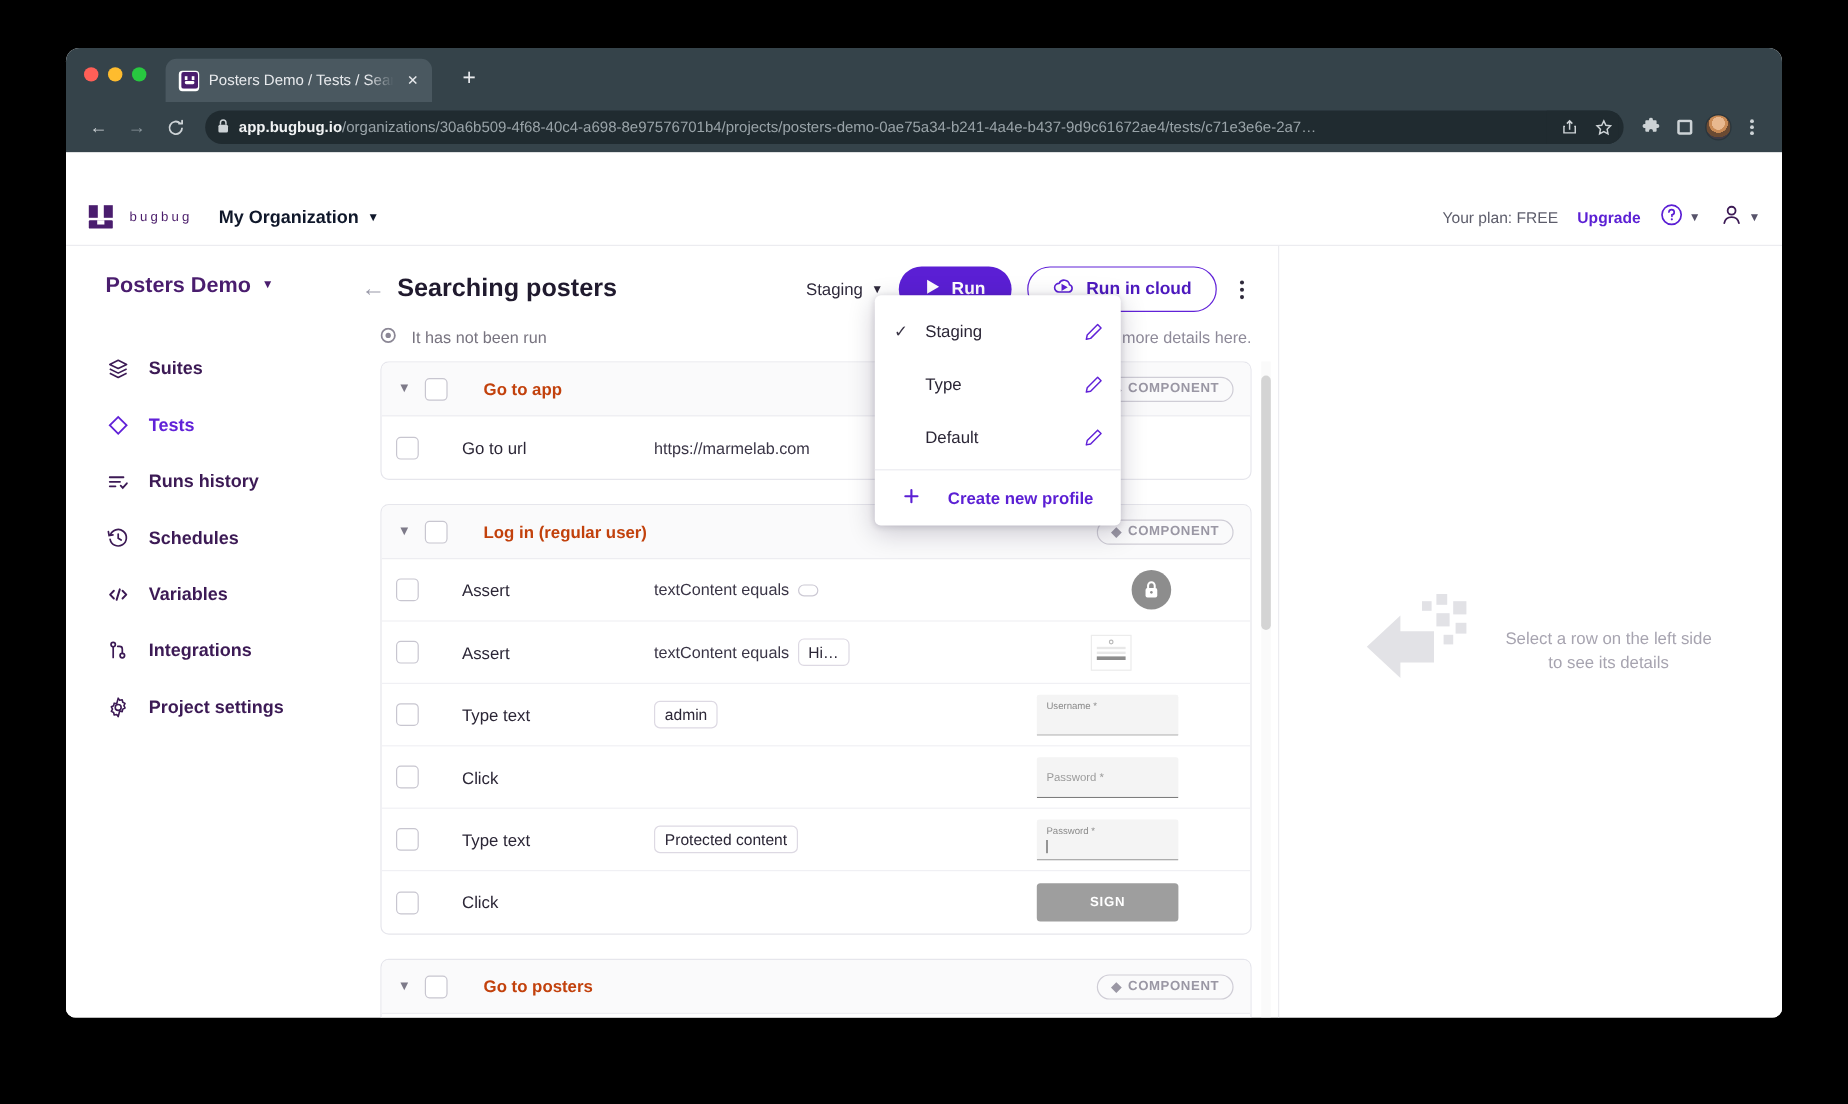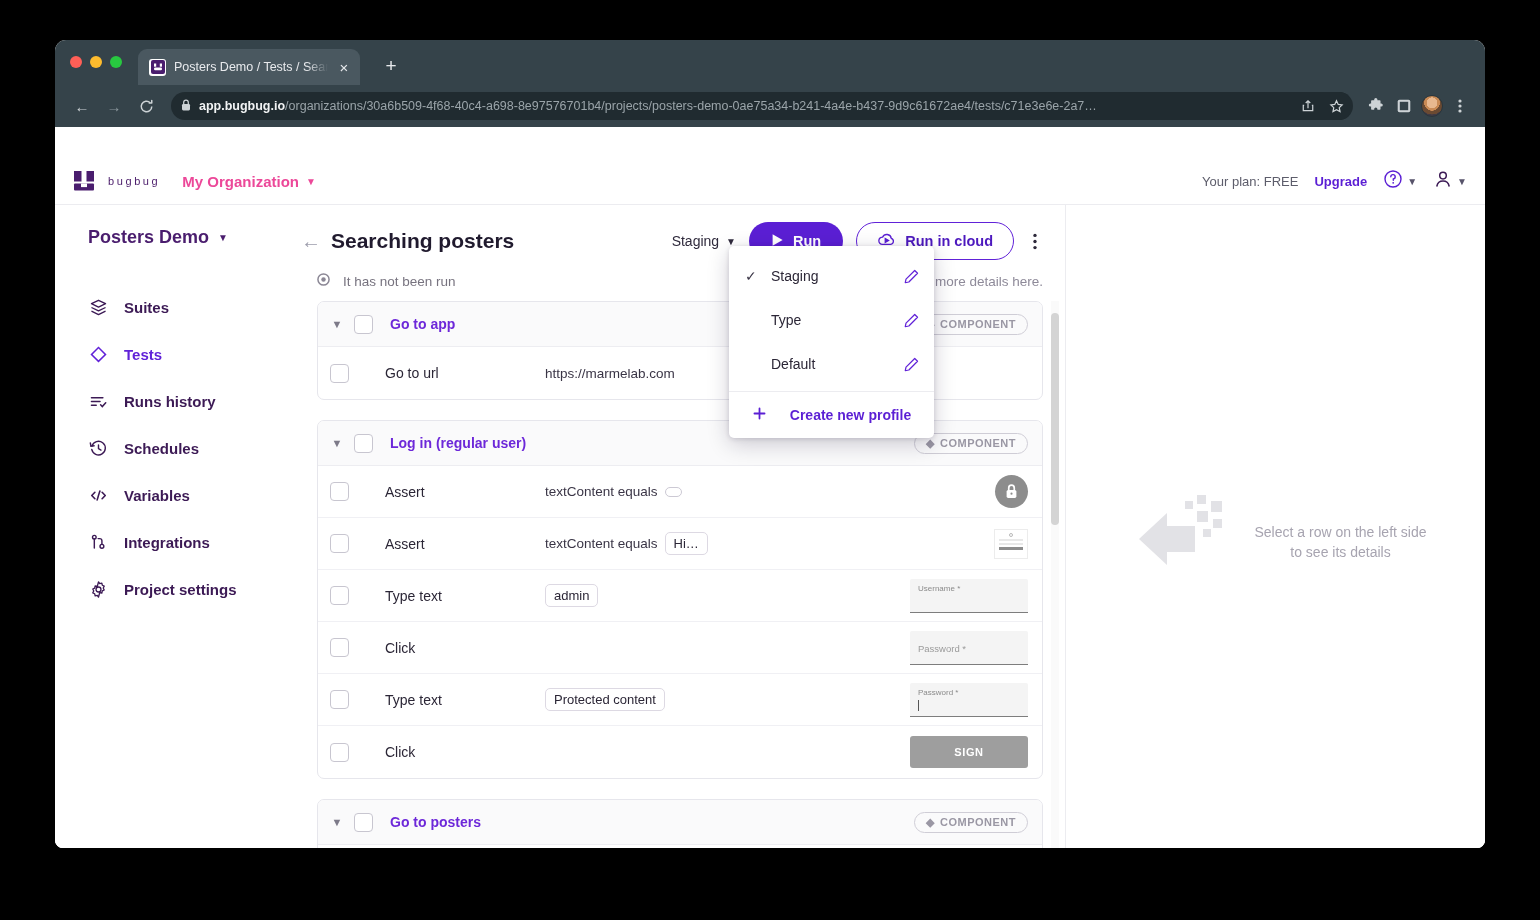--- a/index.html
+++ b/index.html
@@ -92,7 +92,7 @@
   .logo-word { font-size: 11px; letter-spacing: 2.6px; color: #4b1d6b; font-weight: 500; }
   .org {
     display: flex; align-items: center; gap: 7px;
-    font-size: 15px; font-weight: 700; color: #ec4899;
+    font-size: 15px; font-weight: 700; color: #0f172a;
   }
   .chev { font-size: 10px; }
   .appbar-right { margin-left: auto; display: flex; align-items: center; gap: 16px; }

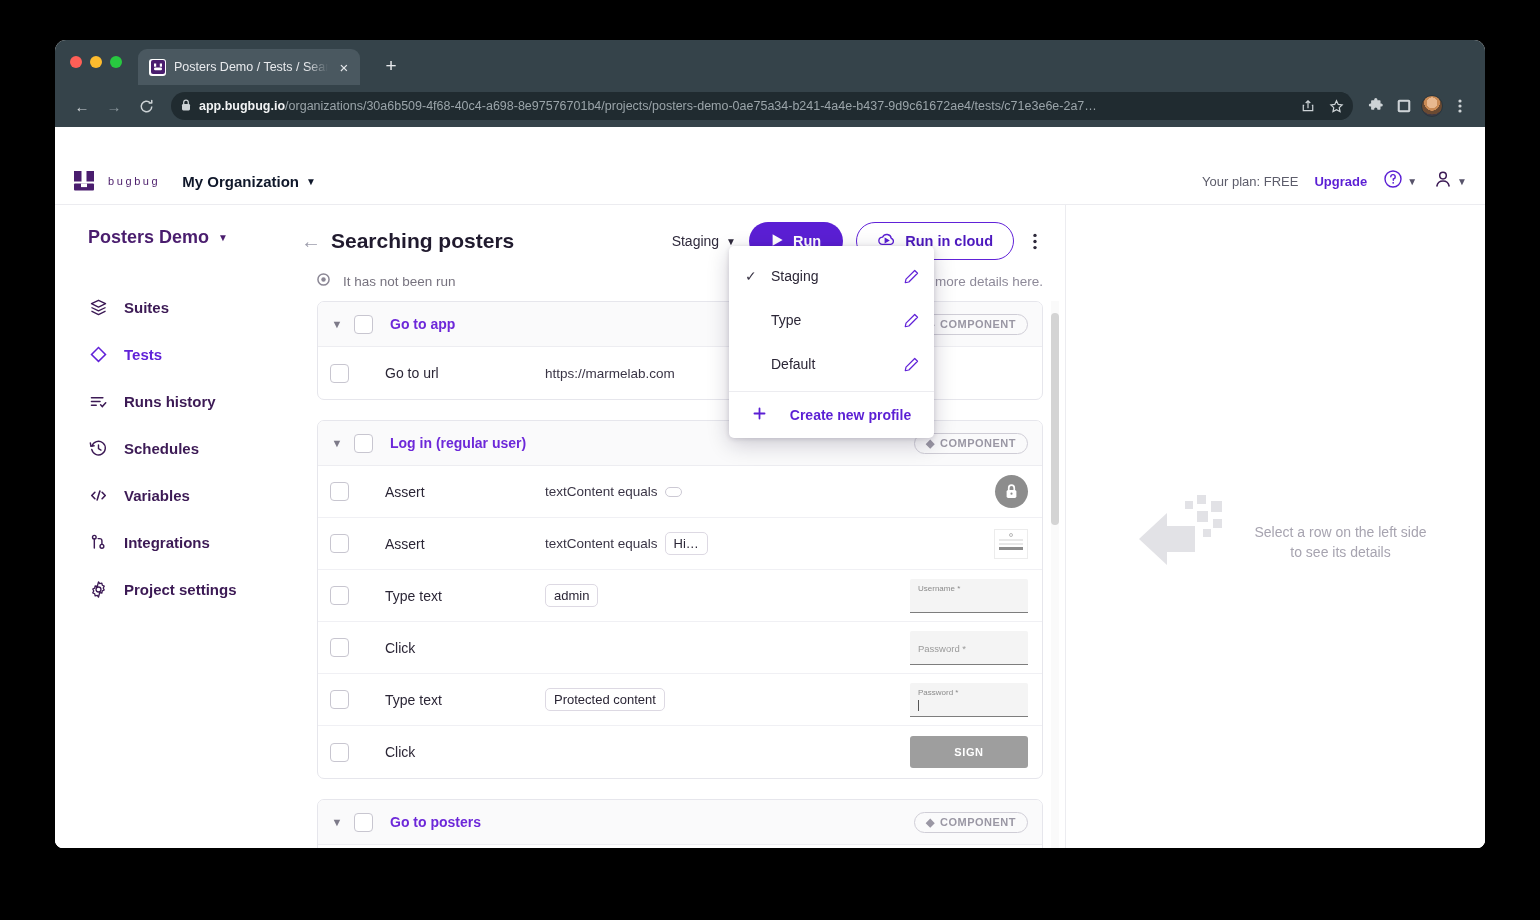--- a/index.html
+++ b/index.html
@@ -159,7 +159,7 @@
   }
   .caret { color: #7d7a89; font-size: 11px; width: 14px; text-align: center; }
   .cbox { width: 19px; height: 19px; border: 1.6px solid #c8c6d0; border-radius: 4px; background: #fff; flex: 0 0 auto; }
-  .group-name { font-size: 14px; font-weight: 700; color: #6d28d9; margin-left: 7px; }
+  .group-name { font-size: 14px; font-weight: 700; color: #c2410c; margin-left: 20px; }
   .badge {
     margin-left: auto; border: 1px solid #cfcdd6; border-radius: 11px;
     height: 21px; padding: 0 11px; display: flex; align-items: center; gap: 5px;

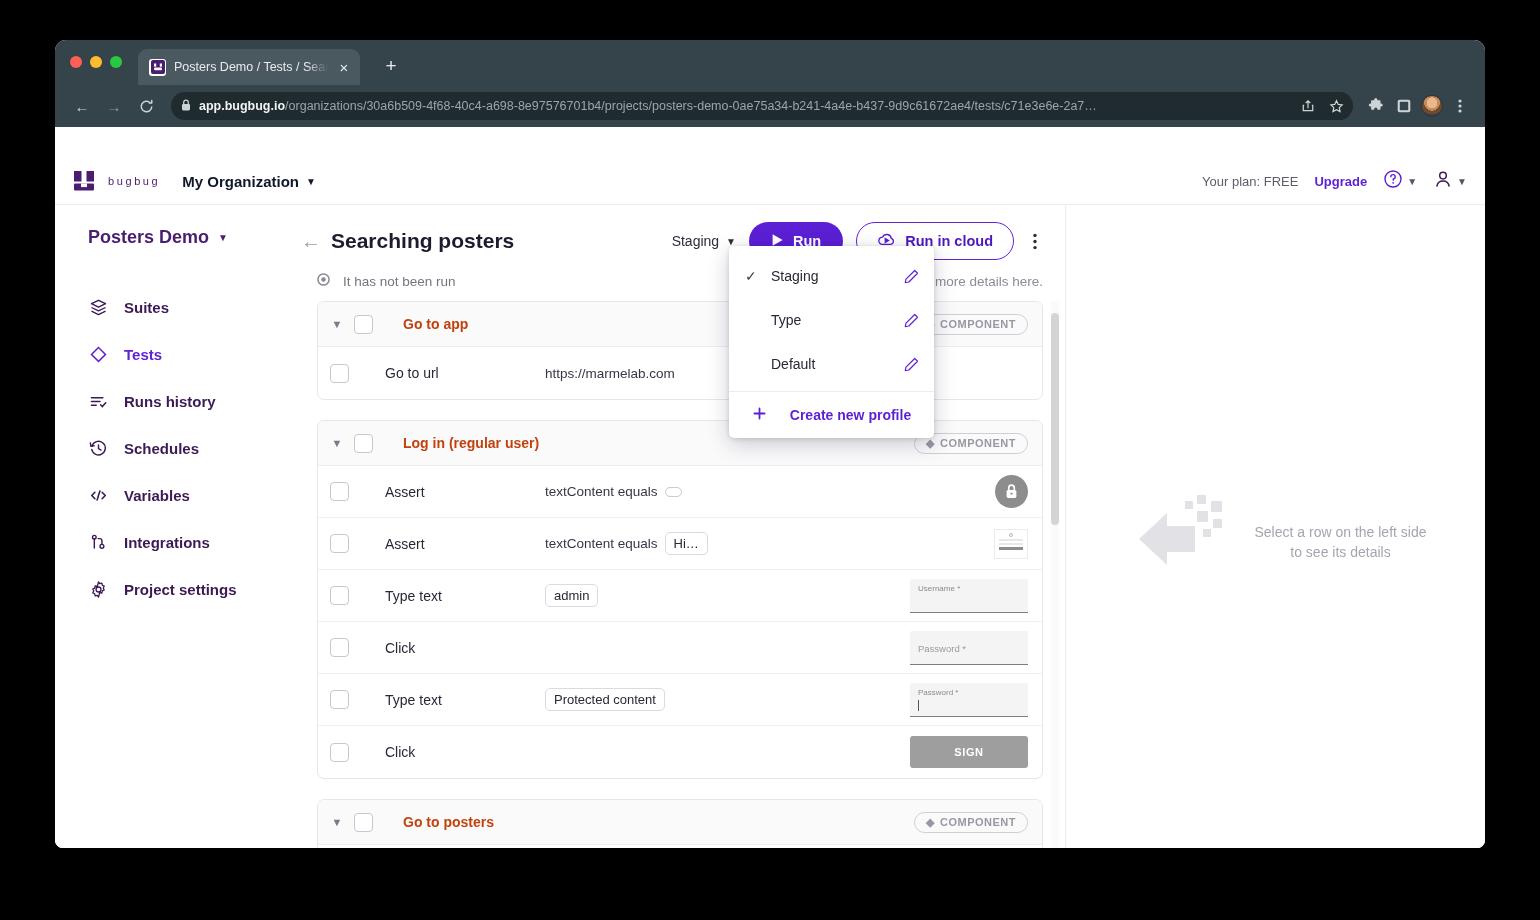--- a/index.html
+++ b/index.html
@@ -178,7 +178,7 @@
     overflow: hidden; white-space: nowrap;
   }
   .pill-empty { width: 17px; height: 10px; border: 1.4px solid #ccc9d4; border-radius: 6px; }
-  .thumb-slot { width: 210px; flex: 0 0 auto; display: flex; align-items: center; justify-content: flex-end; }
+  .thumb-slot { width: 210px; flex: 0 0 auto; display: flex; align-items: center; justify-content: center; }
 
   
   .thumb-input {

